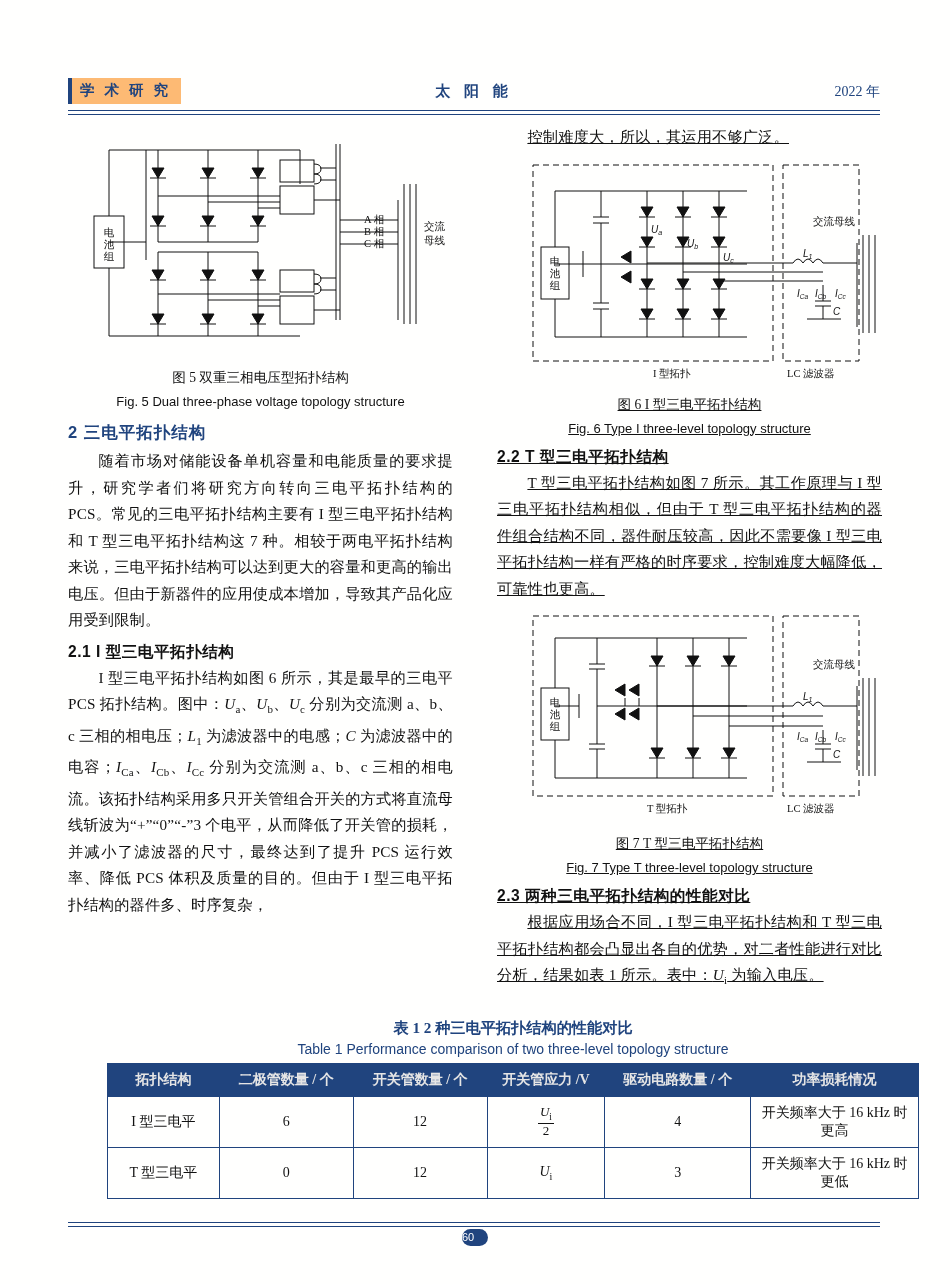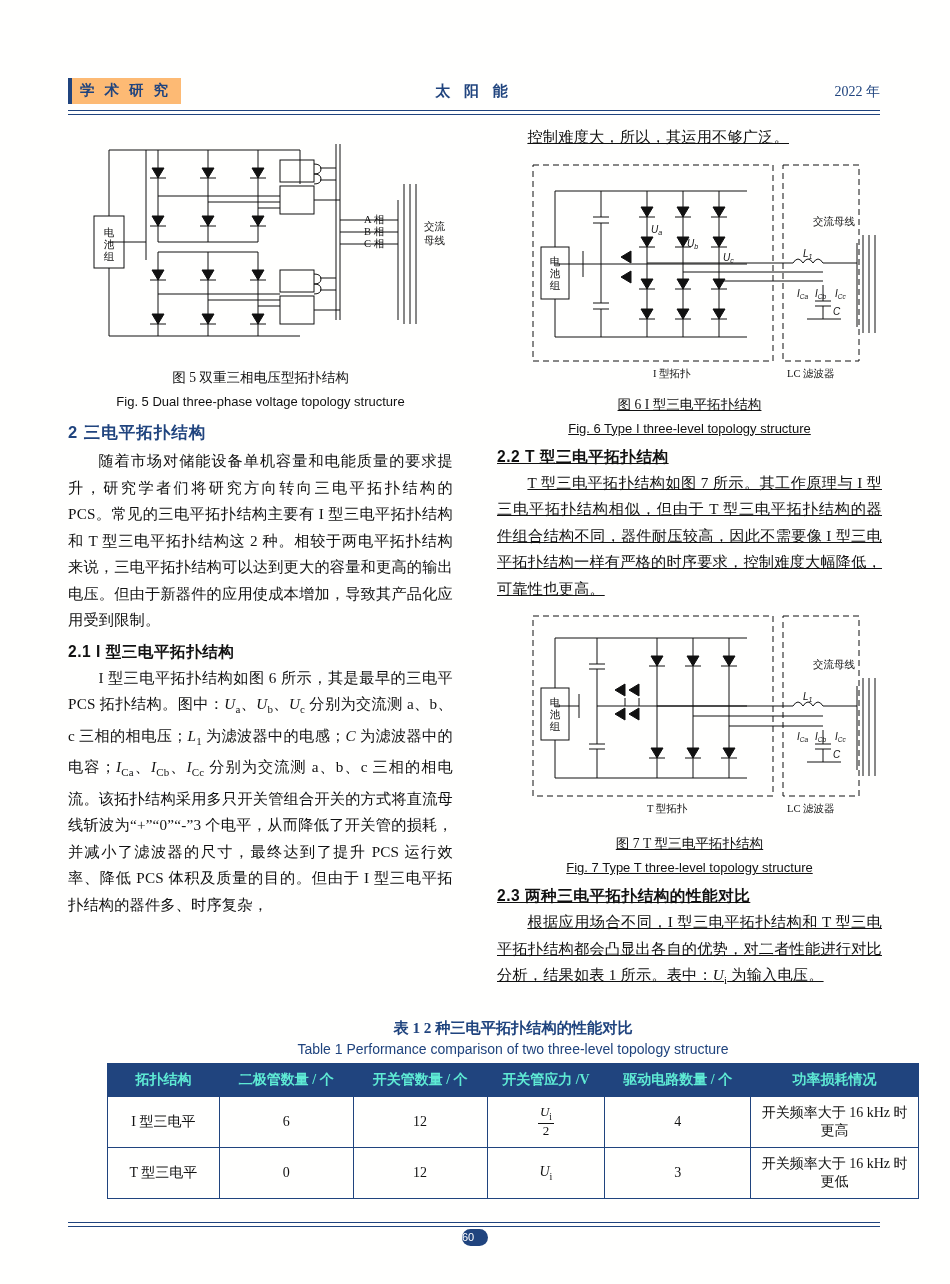--- a/index.html
+++ b/index.html
@@ -250,7 +250,7 @@
     </div>
 
     <h2 class="sec">2  三电平拓扑结构</h2>
-    <p class="body">随着市场对储能设备单机容量和电能质量的要求提升，研究学者们将研究方向转向三电平拓扑结构的 PCS。常见的三电平拓扑结构主要有 I 型三电平拓扑结构和 T 型三电平拓扑结构这 2 种。相较于两电平拓扑结构来说，三电平拓扑结构可以达到更大的容量和更高的输出电压。但由于新器件的应用使成本增加，导致其产品化应用受到限制。</p>
+    <p class="body">随着市场对储能设备单机容量和电能质量的要求提升，研究学者们将研究方向转向三电平拓扑结构的 PCS。常见的三电平拓扑结构主要有 I 型三电平拓扑结构和 T 型三电平拓扑结构这 7 种。相较于两电平拓扑结构来说，三电平拓扑结构可以达到更大的容量和更高的输出电压。但由于新器件的应用使成本增加，导致其产品化应用受到限制。</p>
     <h3 class="sub">2.1  I 型三电平拓扑结构</h3>
     <p class="body">I 型三电平拓扑结构如图 6 所示，其是最早的三电平 PCS 拓扑结构。图中：<i>U</i><sub>a</sub>、<i>U</i><sub>b</sub>、<i>U</i><sub>c</sub> 分别为交流测 a、b、c 三相的相电压；<i>L</i><sub>1</sub> 为滤波器中的电感；<i>C</i> 为滤波器中的电容；<i>I</i><sub>Ca</sub>、<i>I</i><sub>Cb</sub>、<i>I</i><sub>Cc</sub> 分别为交流测 a、b、c 三相的相电流。该拓扑结构采用多只开关管组合开关的方式将直流母线斩波为“+”“0”“-”3 个电平，从而降低了开关管的损耗，并减小了滤波器的尺寸，最终达到了提升 PCS 运行效率、降低 PCS 体积及质量的目的。但由于 I 型三电平拓扑结构的器件多、时序复杂，</p>
   </div>

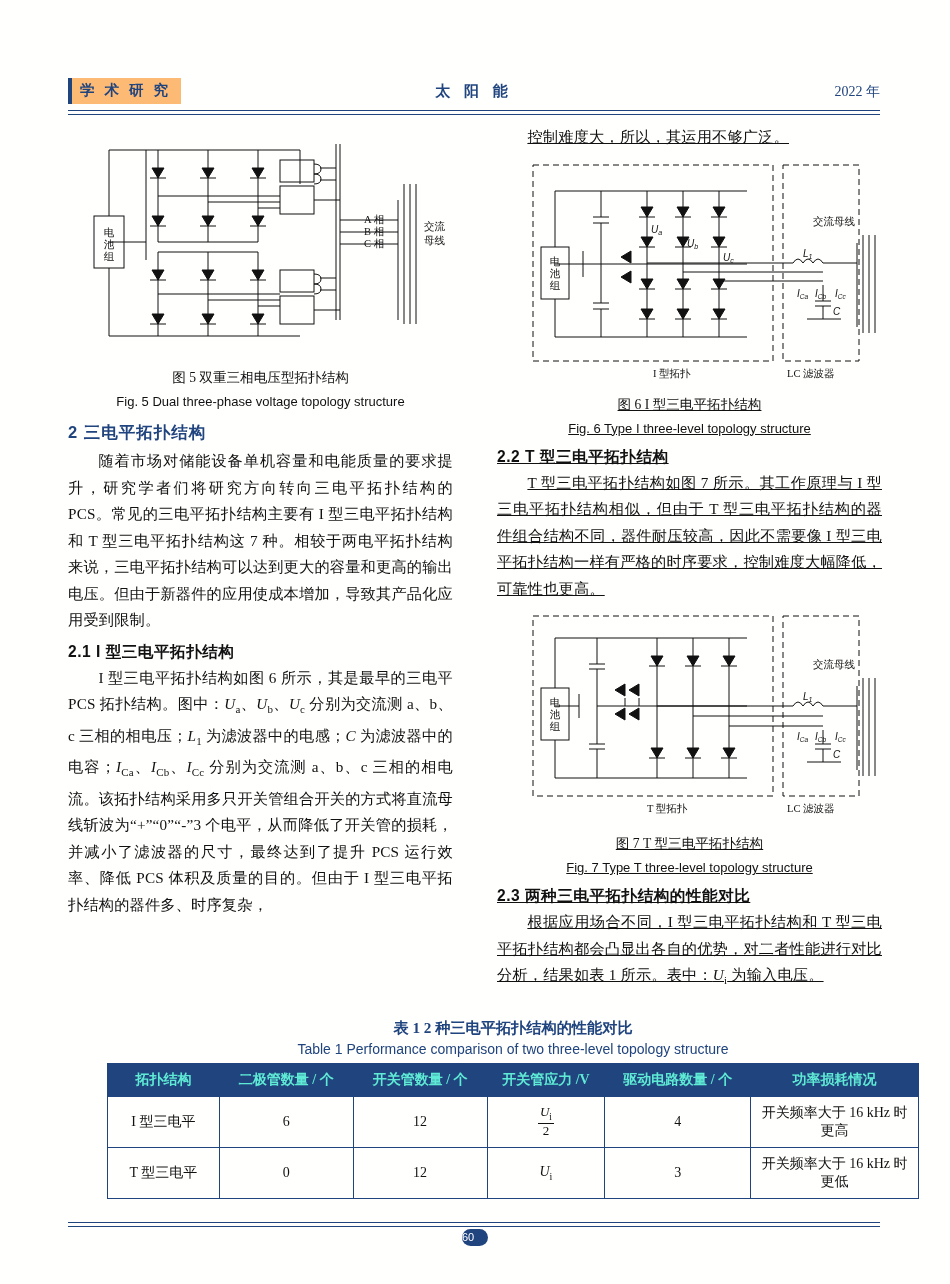--- a/index.html
+++ b/index.html
@@ -95,7 +95,7 @@
     font-size:14px;
   }
   table.perf th {
-    background:#20447e; color:#5eead4; font-weight:bold;
+    background:#20447e; color:#e5e5e5; font-weight:bold;
     border:1px solid #20447e;
     padding:7px 2px; text-align:center; font-size:14px;
   }

